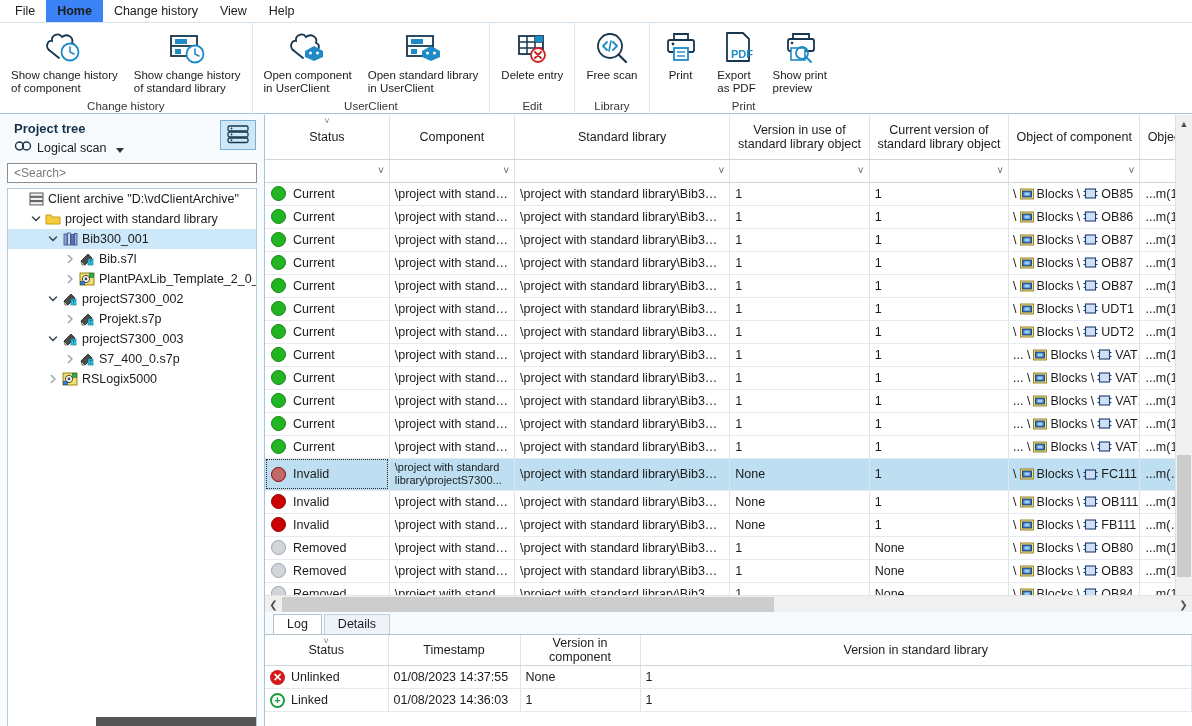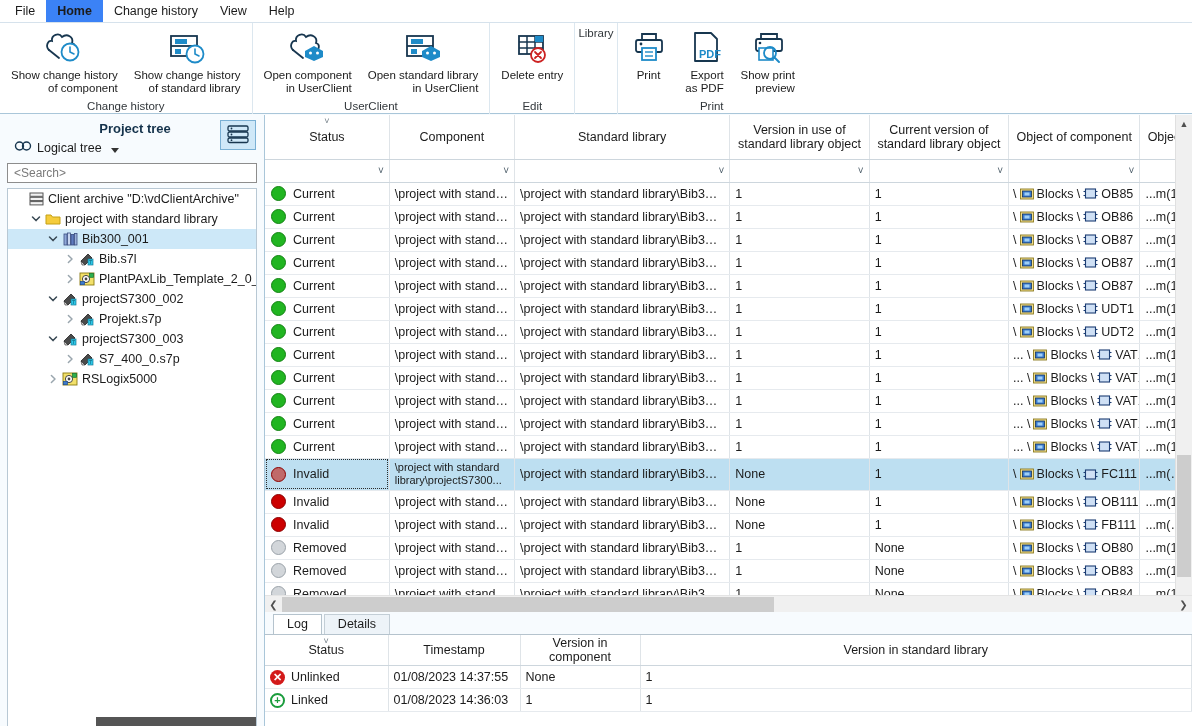--- a/index.html
+++ b/index.html
@@ -71,7 +71,7 @@
   }
   .rbtn .ico { height: 40px; display: flex; align-items: center; justify-content: center; }
   .rbtn .lbl {
-    text-align: right;
+    text-align: left;
     font-size: 11.5px;
     line-height: 13px;
     color: #1b1b1b;

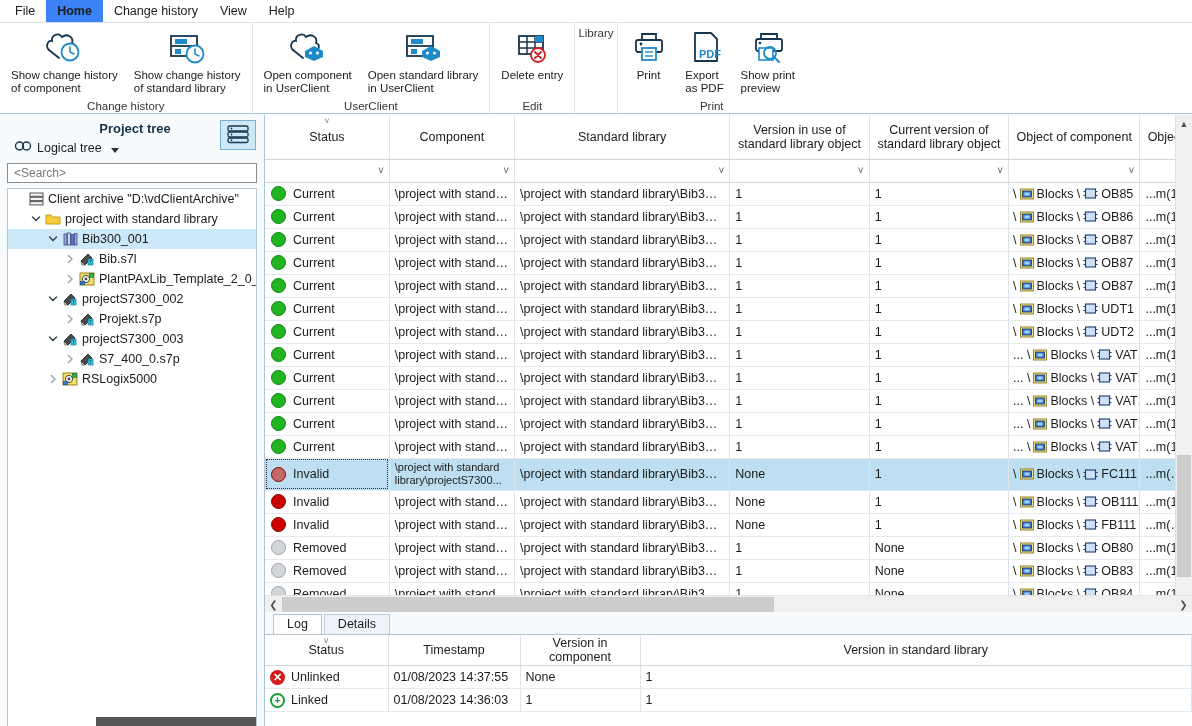--- a/index.html
+++ b/index.html
@@ -389,6 +389,20 @@
     </div>
 
     <div class="ribbon-group">
+      <div class="rg-items">
+        <div class="rbtn">
+          <span class="ico">
+            <svg width="42" height="36" viewBox="0 0 42 36">
+              <circle cx="19" cy="16" r="12" fill="none" stroke="#17364f" stroke-width="1.8"></circle>
+              <path d="M28 25 L35 32" stroke="#17364f" stroke-width="2.2" stroke-linecap="round"></path>
+              <path d="M16 12 L12 16 L16 20" fill="none" stroke="#1e8bc8" stroke-width="1.8" stroke-linecap="round" stroke-linejoin="round"></path>
+              <path d="M22 12 L26 16 L22 20" fill="none" stroke="#1e8bc8" stroke-width="1.8" stroke-linecap="round" stroke-linejoin="round"></path>
+              <path d="M20 11 L18 21" stroke="#1e8bc8" stroke-width="1.6" stroke-linecap="round"></path>
+            </svg>
+          </span>
+          <span class="lbl">Free scan</span>
+        </div>
+      </div>
       <div class="rg-title">Library</div>
     </div>
 

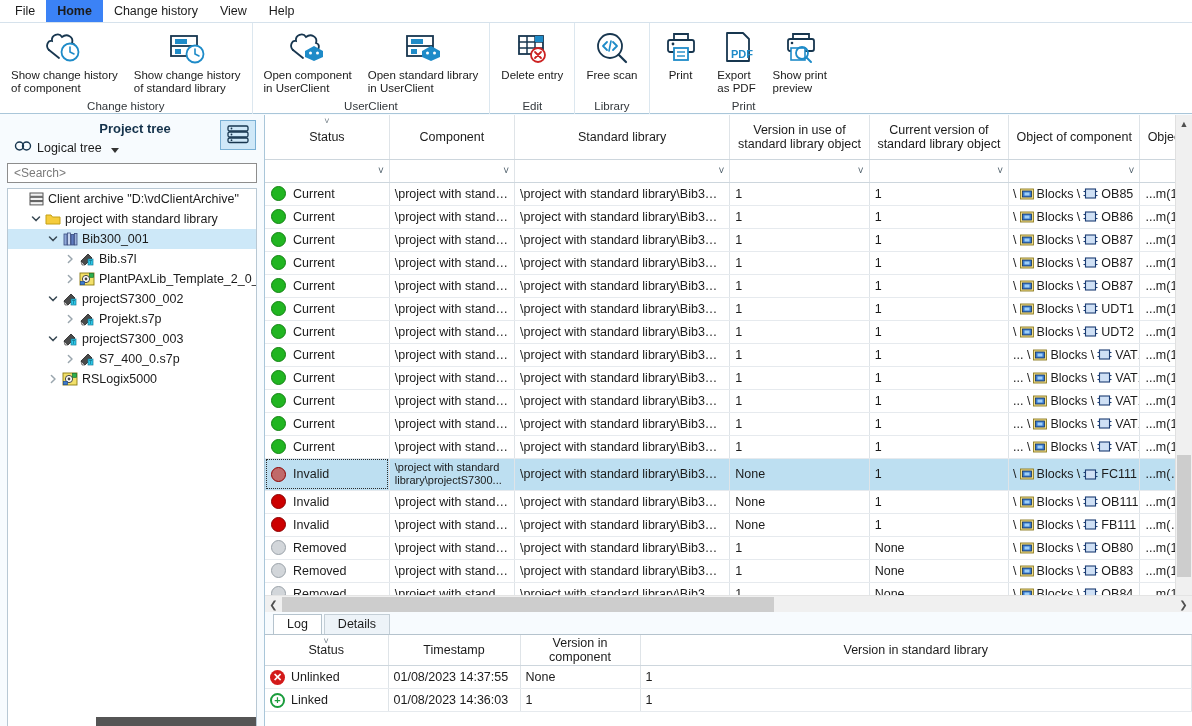--- a/index.html
+++ b/index.html
@@ -94,7 +94,7 @@
     display: flex; flex-direction: column;
     position: relative;
   }
-  .lp-header { padding: 6px 8px 0 14px; text-align: center; }
+  .lp-header { padding: 6px 8px 0 14px; }
   .lp-title { font-size: 13px; font-weight: bold; color: #14324b; }
   .lp-viewrow { display: flex; align-items: center; margin-top: 4px; gap: 5px; }
   .lp-viewlabel { font-size: 12.5px; color: #1b1b1b; }

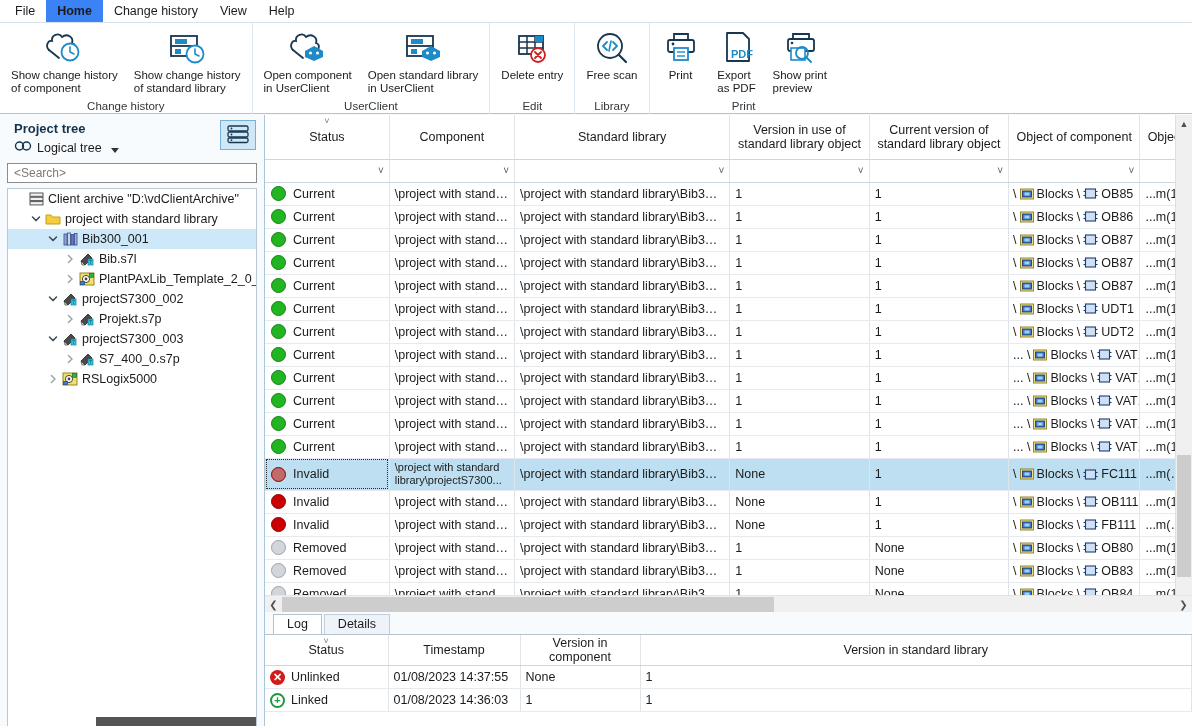--- a/index.html
+++ b/index.html
@@ -464,7 +464,7 @@
               <circle cx="12.5" cy="6" r="4" fill="none" stroke="#17364f" stroke-width="1.4"></circle>
             </svg>
           </span>
-          <span class="lp-viewlabel">Logical tree</span>
+          <span class="lp-viewlabel">Logical scan</span>
           <span class="lp-caret"></span>
         </div>
       </div>

